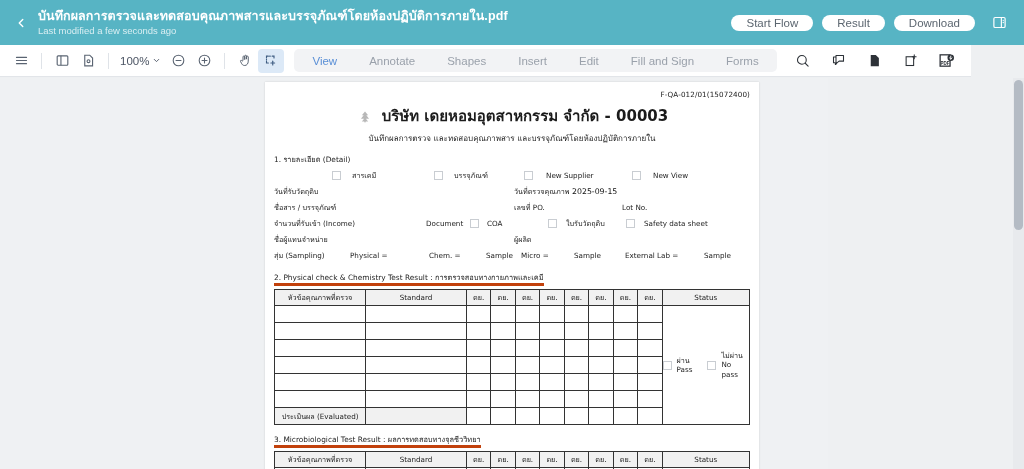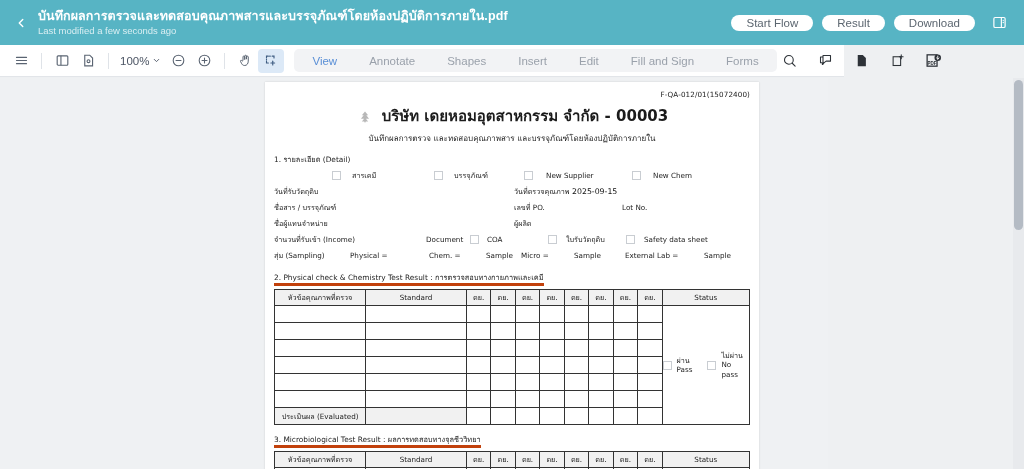--- a/index.html
+++ b/index.html
@@ -53,7 +53,7 @@
 
   
   .toolbar {
-    height: 32px; width: 844px;
+    height: 32px; width: 971px;
     background: #ffffff;
     border-bottom: 1px solid #e2e5e9;
     display: flex; align-items: center;

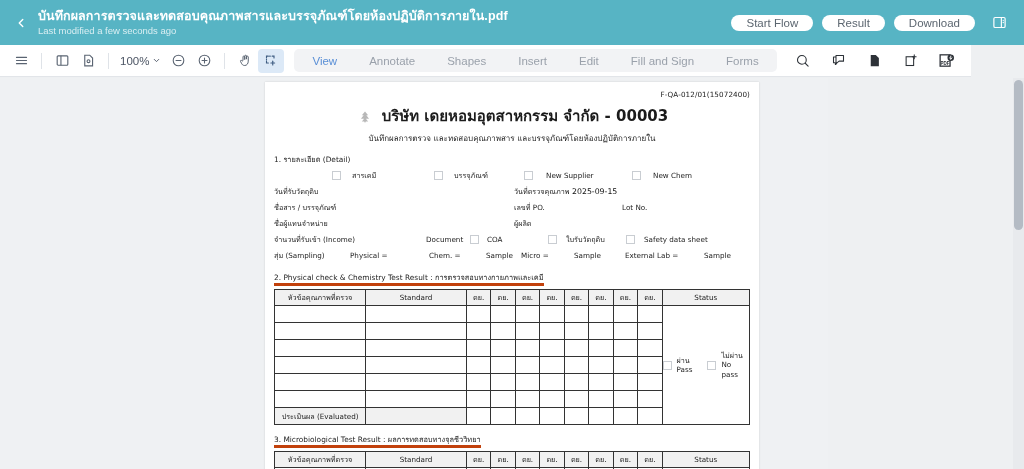--- a/index.html
+++ b/index.html
@@ -315,7 +315,7 @@
       <span class="cbox abs" style="left:250px;"></span>
       <span class="abs" style="left:272px;">New Supplier</span>
       <span class="cbox abs" style="left:358px;"></span>
-      <span class="abs" style="left:379px;">New Chem</span>
+      <span class="abs" style="left:379px;">New View</span>
     </div>
 
     <div class="frow">

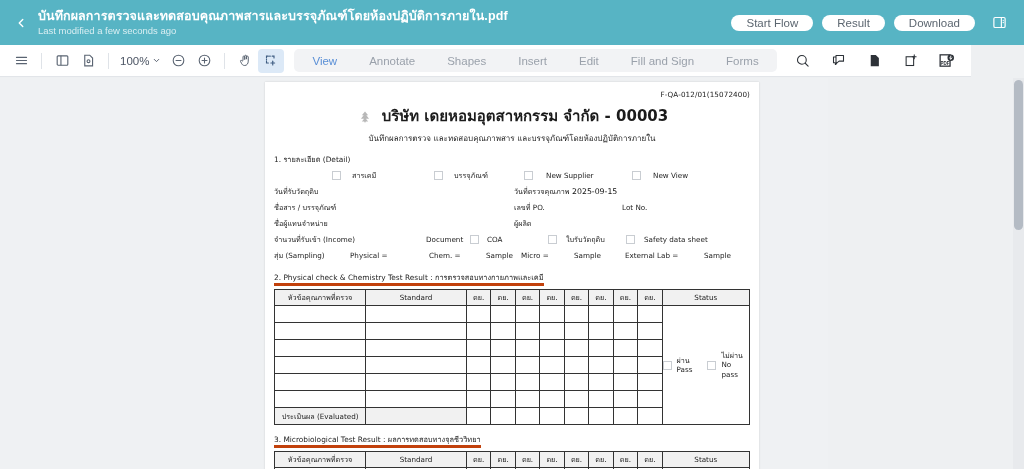--- a/index.html
+++ b/index.html
@@ -331,11 +331,6 @@
     </div>
 
     <div class="frow">
-      <span class="abs" style="left:0;">ชื่อผู้แทนจำหน่าย</span>
-      <span class="abs" style="left:240px;">ผู้ผลิต</span>
-    </div>
-
-    <div class="frow">
       <span class="abs" style="left:0;">จำนวนที่รับเข้า (Income)</span>
       <span class="abs" style="left:152px;">Document</span>
       <span class="cbox abs" style="left:196px;"></span>
@@ -344,6 +339,11 @@
       <span class="abs" style="left:292px;">ใบรับวัตถุดิบ</span>
       <span class="cbox abs" style="left:352px;"></span>
       <span class="abs" style="left:370px;">Safety data sheet</span>
+    </div>
+
+    <div class="frow">
+      <span class="abs" style="left:0;">ชื่อผู้แทนจำหน่าย</span>
+      <span class="abs" style="left:240px;">ผู้ผลิต</span>
     </div>
 
     <div class="frow">

